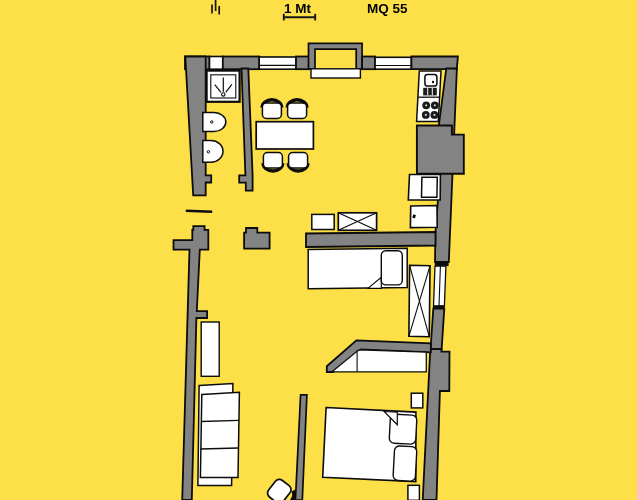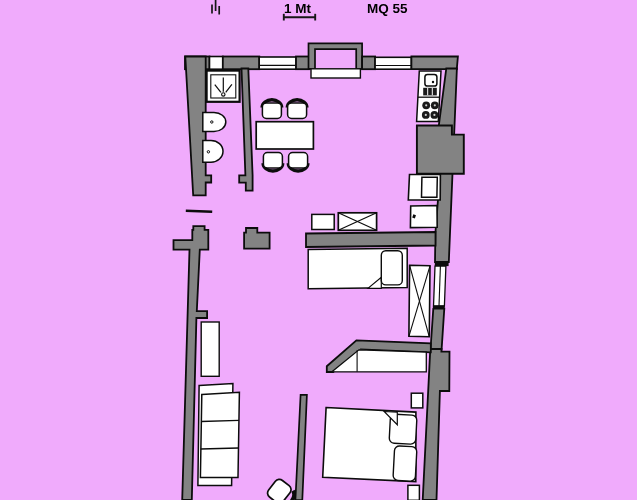--- a/index.html
+++ b/index.html
@@ -3,7 +3,7 @@
 <meta charset="utf-8">
 <style>
   html,body{margin:0;padding:0;background:#fff;}
-  .wrap{width:637px;height:500px;position:relative;overflow:hidden;background:#f0abfc;}
+  .wrap{width:637px;height:500px;position:relative;overflow:hidden;background:#fde047;}
   svg{display:block;}
   text{font-family:"Liberation Sans", sans-serif;font-weight:bold;fill:#000;}
 </style>

